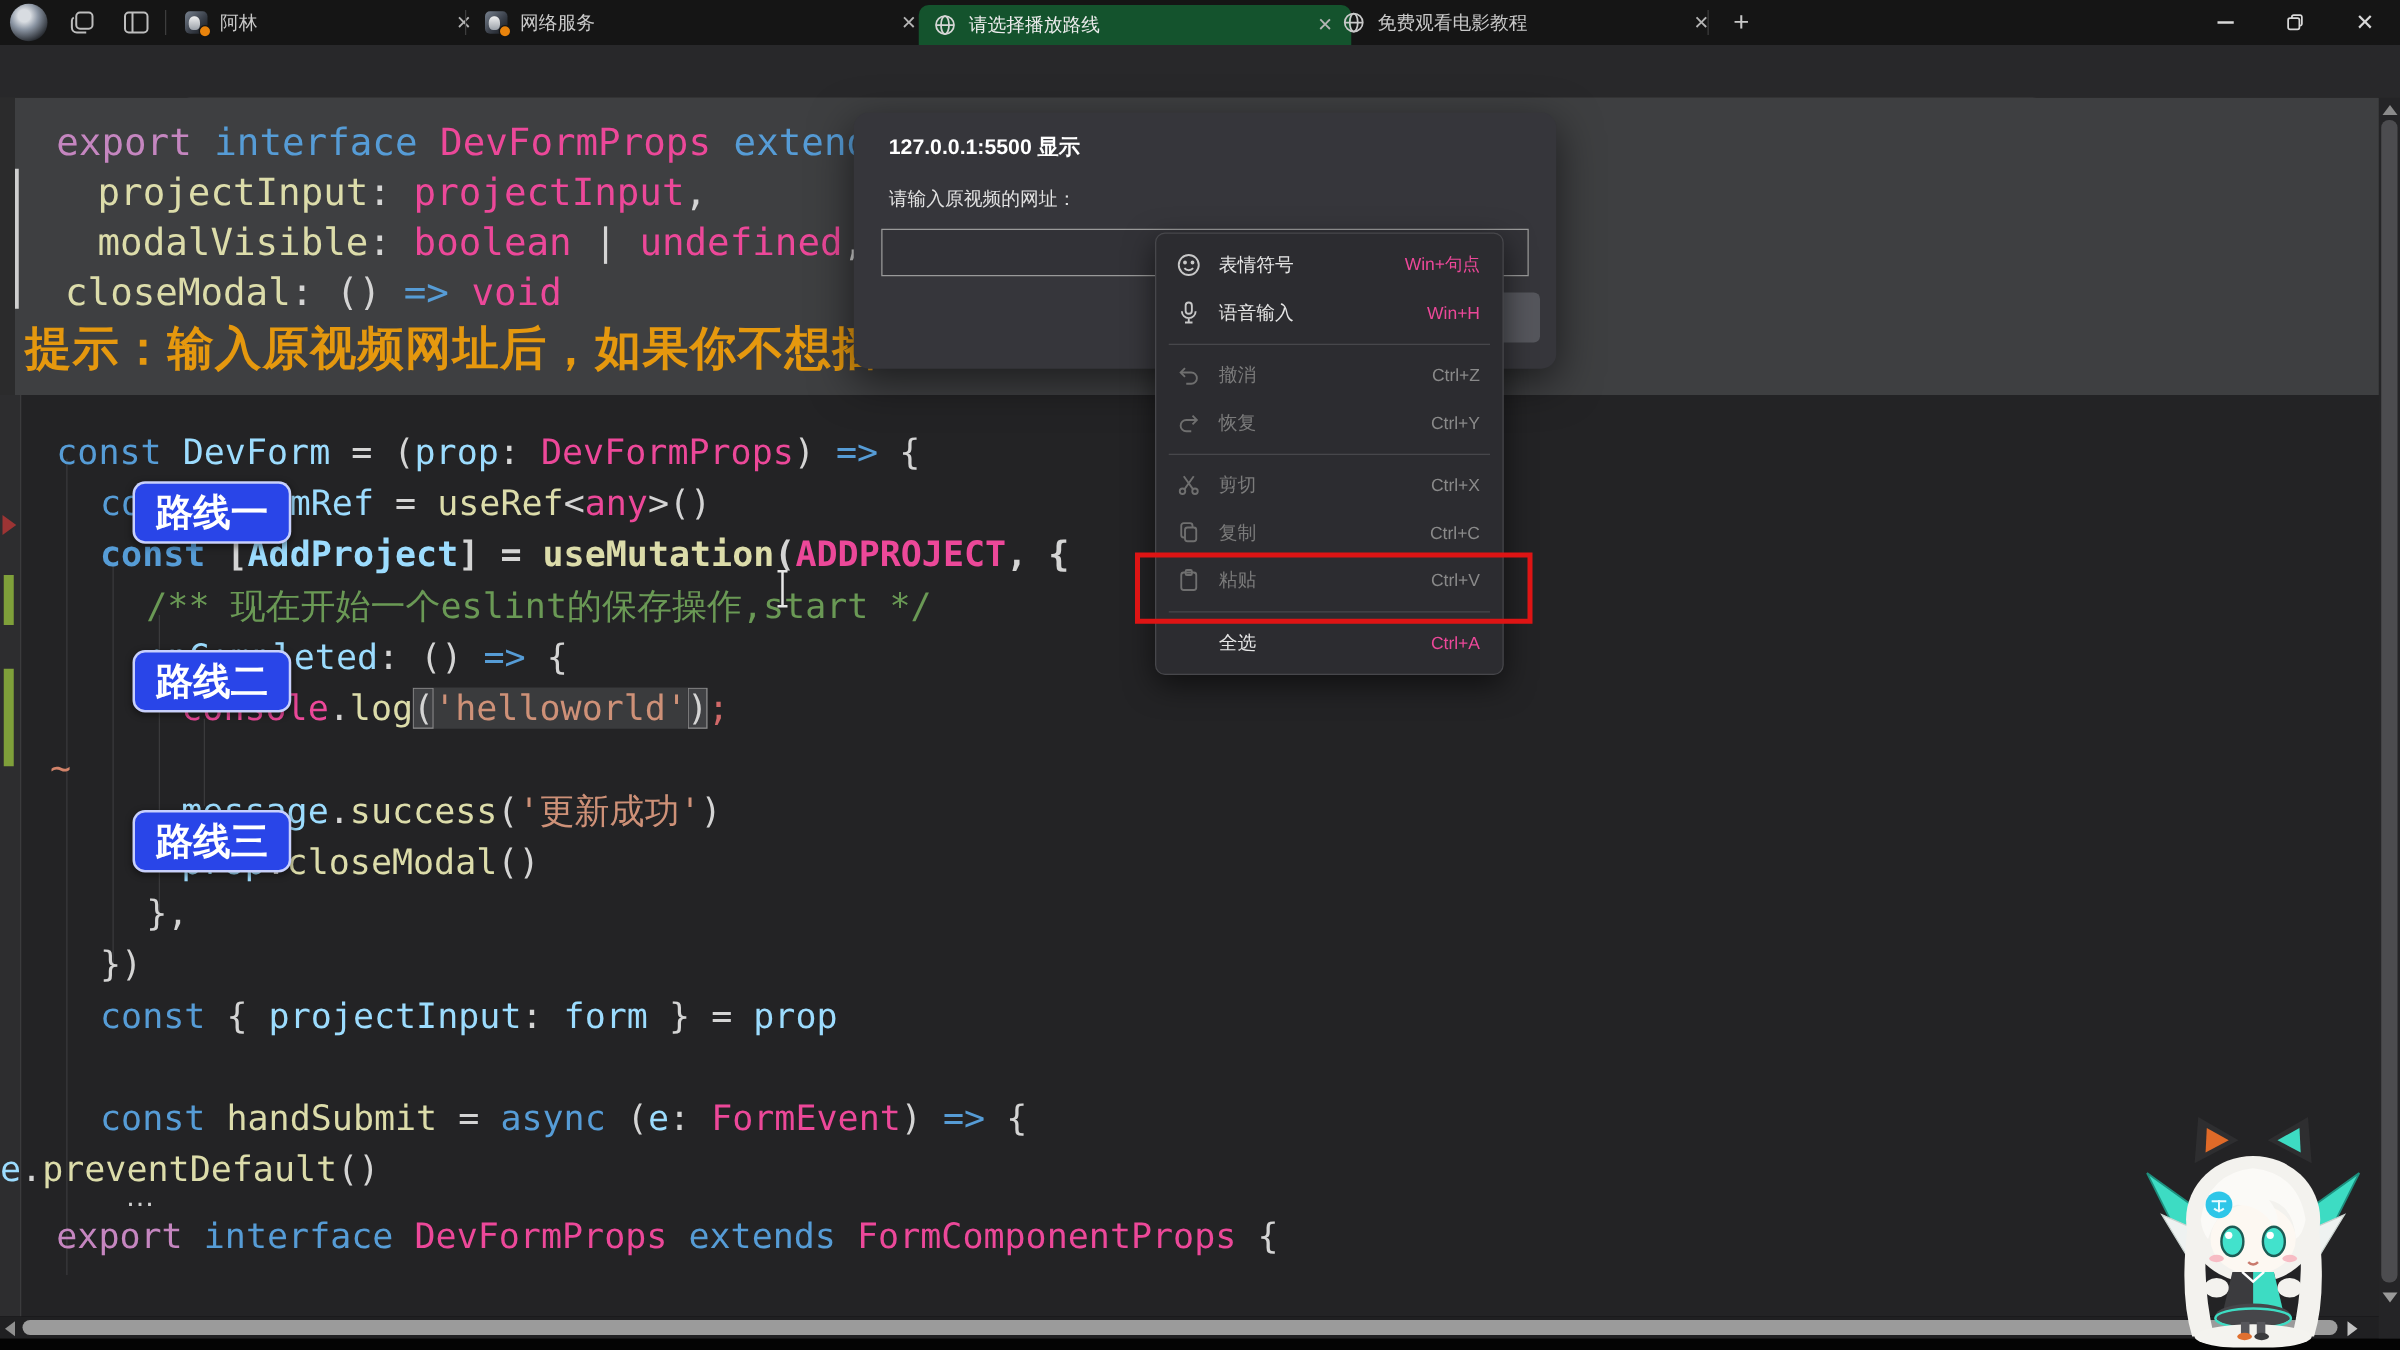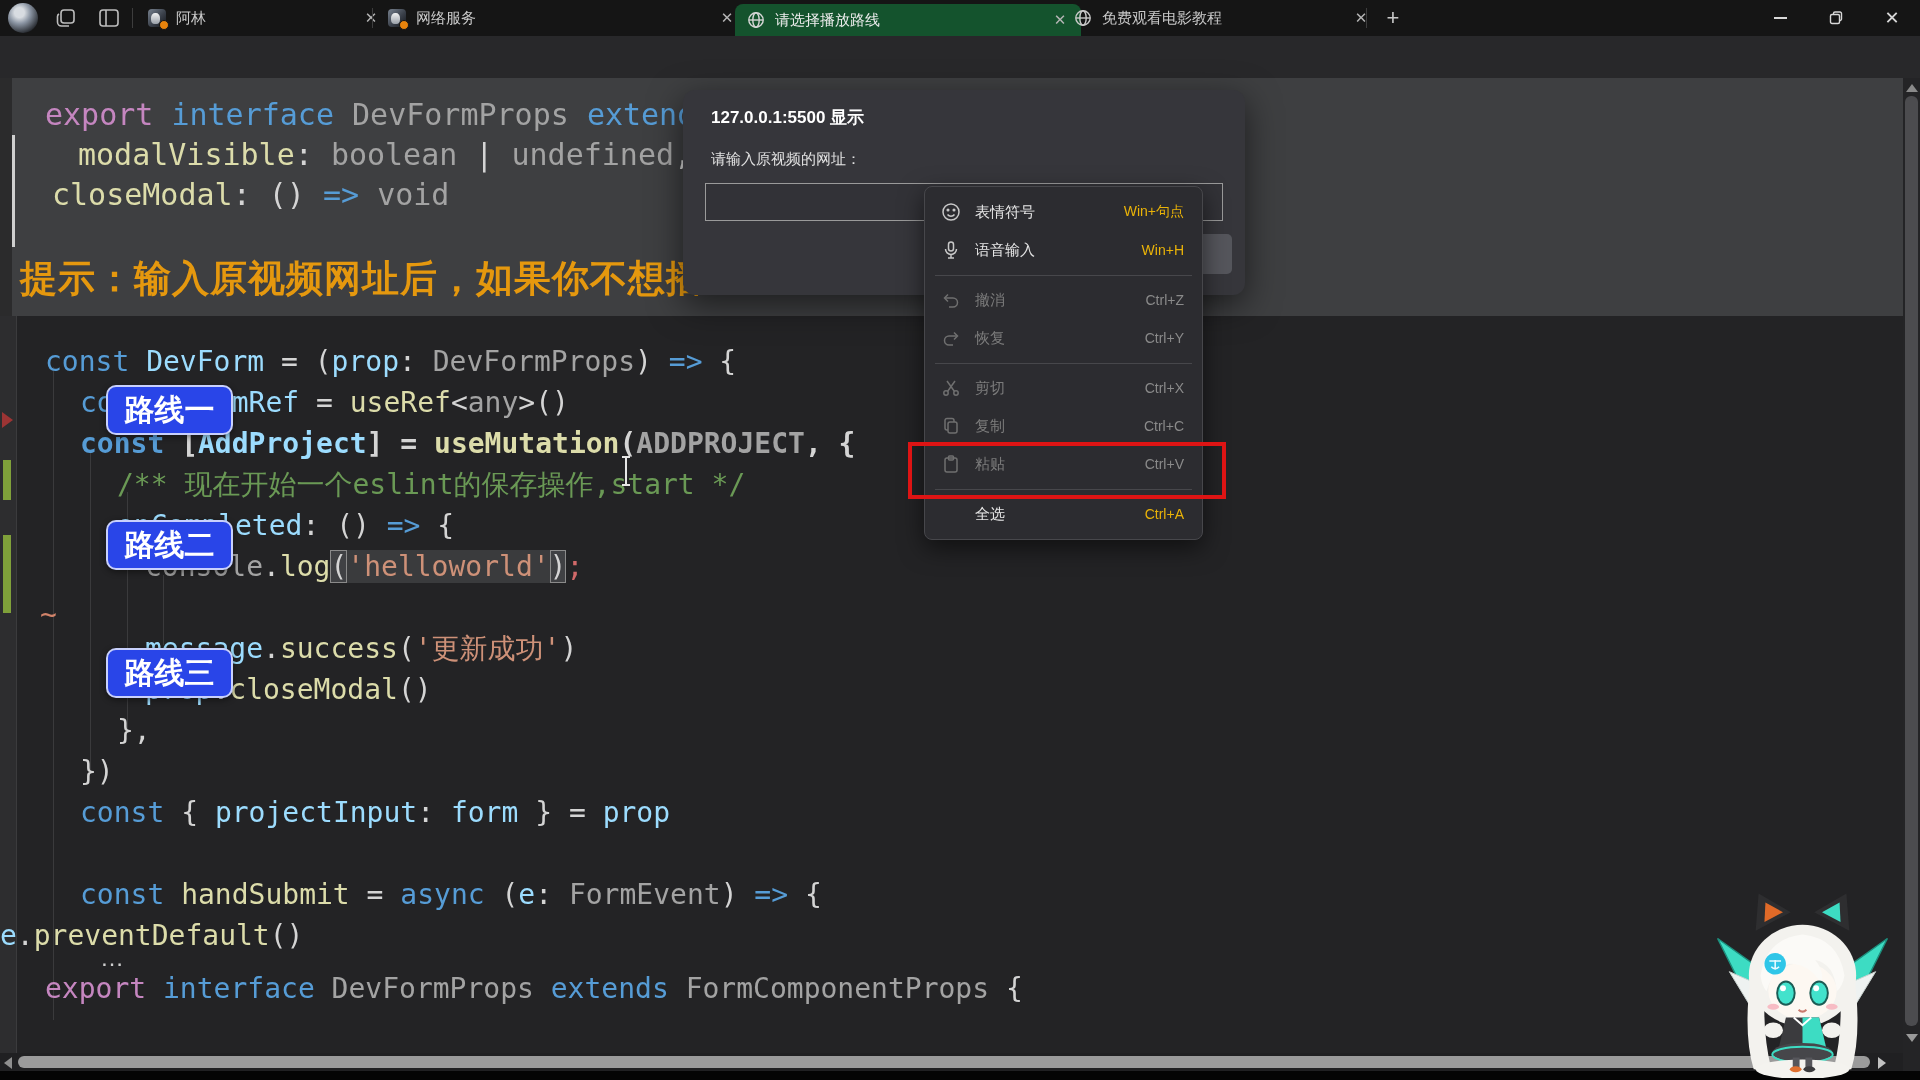--- a/index.html
+++ b/index.html
@@ -49,7 +49,7 @@
   .top-code .code-line{height:40px;line-height:40px;}
   .main-code{left:0;top:341px;font-size:28px;}
   .main-code .code-line{height:41px;line-height:41px;}
-  .tk-kw{color:#569CD6;} .tk-kw2{color:#C586C0;} .tk-ty{color:#a3a3a3;} .tk-fn{color:#DCDCAA;}
+  .tk-kw{color:#569CD6;} .tk-kw2{color:#C586C0;} .tk-ty{color:#ec4899;} .tk-fn{color:#DCDCAA;}
   .tk-vr{color:#9CDCFE;} .tk-st{color:#CE9178;} .tk-cm{color:#6A9955;} .tk-pn{color:#d4d4d4;}
   .tk-sm{color:#d16969;}
   .tk-bx{color:#d4d4d4;background:#404144;box-shadow:0 0 0 1px #8a8a8a inset;}

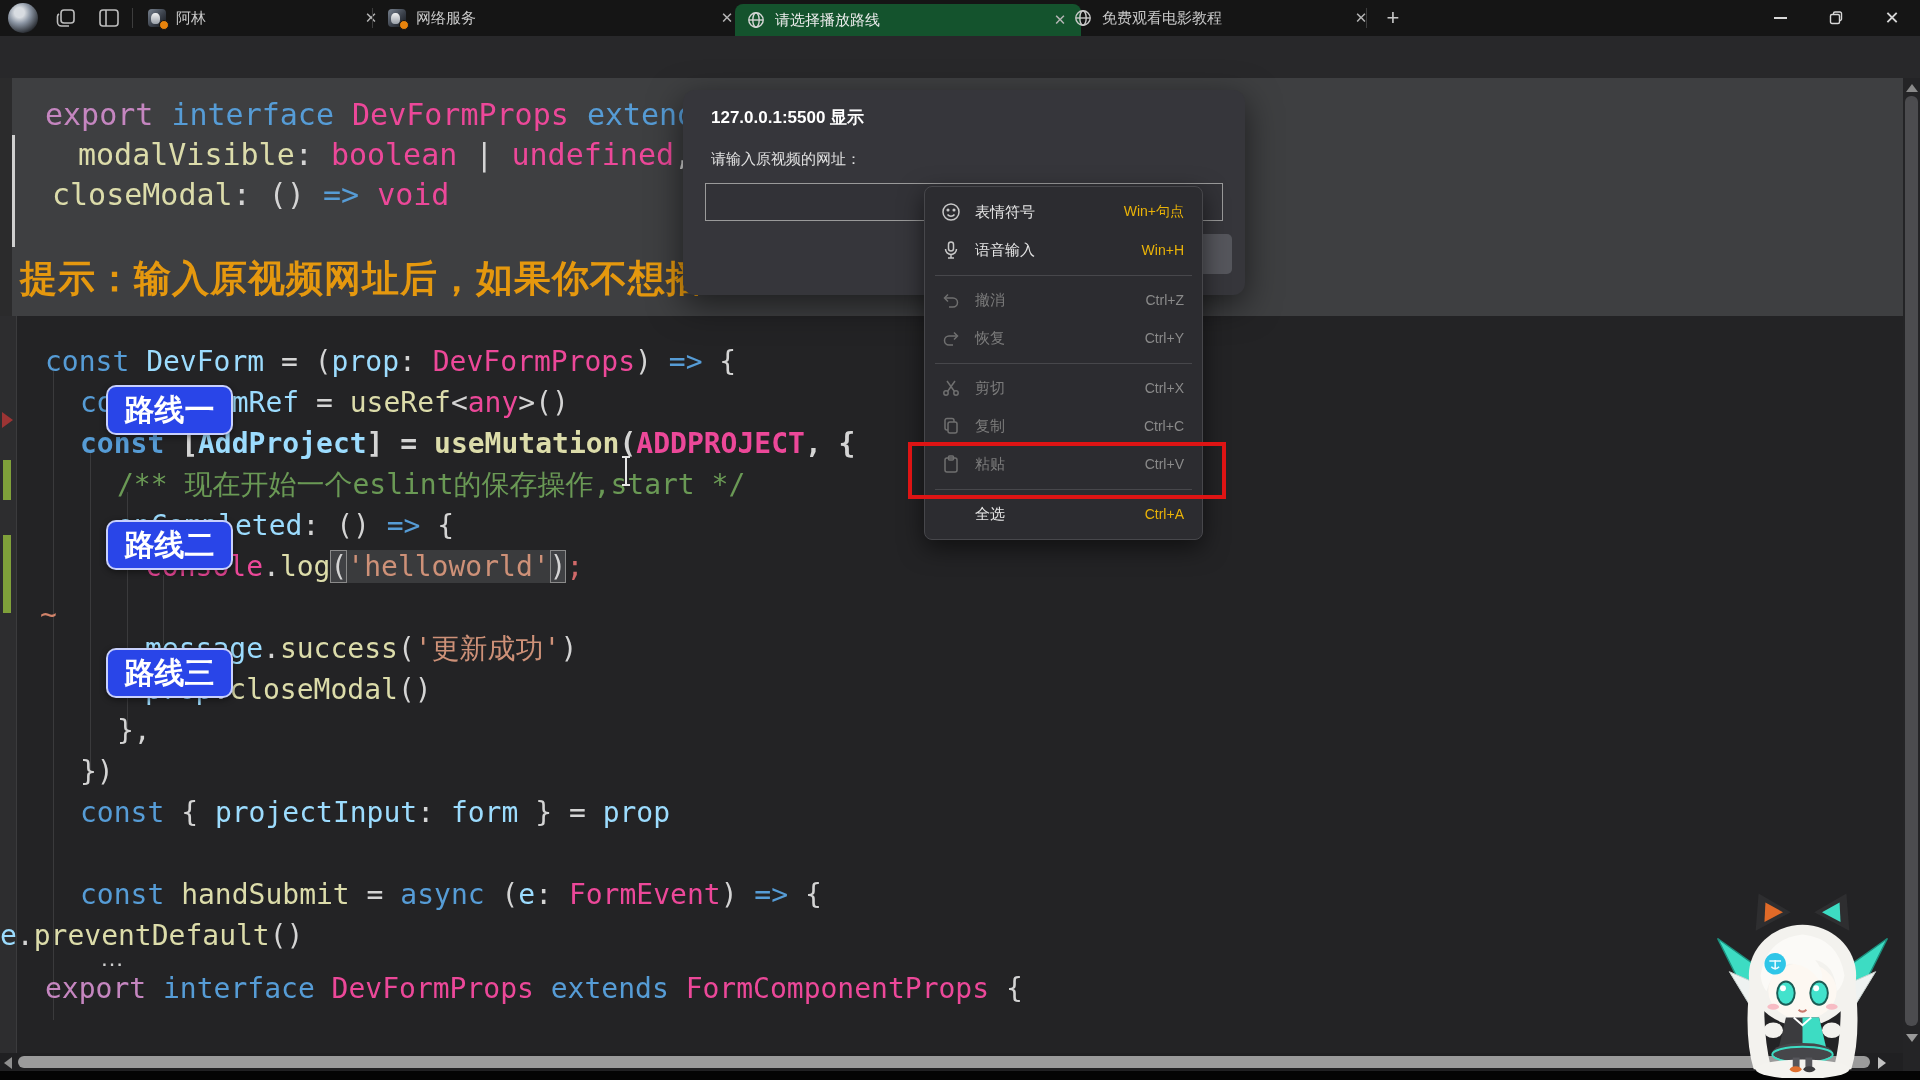--- a/index.html
+++ b/index.html
@@ -229,6 +229,7 @@
 
 <div class="abs code top-code">
     <div class="code-line" style="padding-left: 45px;"><span class="tk-kw2">export</span><span class="tk-pn"> </span><span class="tk-kw">interface</span><span class="tk-pn"> </span><span class="tk-ty">DevFormProps</span><span class="tk-pn"> </span><span class="tk-kw">extends</span><span class="tk-pn"> </span><span class="tk-ty">FormComponentProps</span><span class="tk-pn"> {</span></div>
+    <div class="code-line" style="padding-left: 78px;"><span class="tk-fn">projectInput</span><span class="tk-pn">: </span><span class="tk-ty">projectInput</span><span class="tk-pn">,</span></div>
     <div class="code-line" style="padding-left: 78px;"><span class="tk-fn">modalVisible</span><span class="tk-pn">: </span><span class="tk-ty">boolean</span><span class="tk-pn"> | </span><span class="tk-ty">undefined</span><span class="tk-pn">,</span></div>
     <div class="code-line" style="padding-left: 52px;"><span class="tk-fn">closeModal</span><span class="tk-pn">: () </span><span class="tk-kw">=&gt;</span><span class="tk-pn"> </span><span class="tk-ty">void</span></div>
   </div>

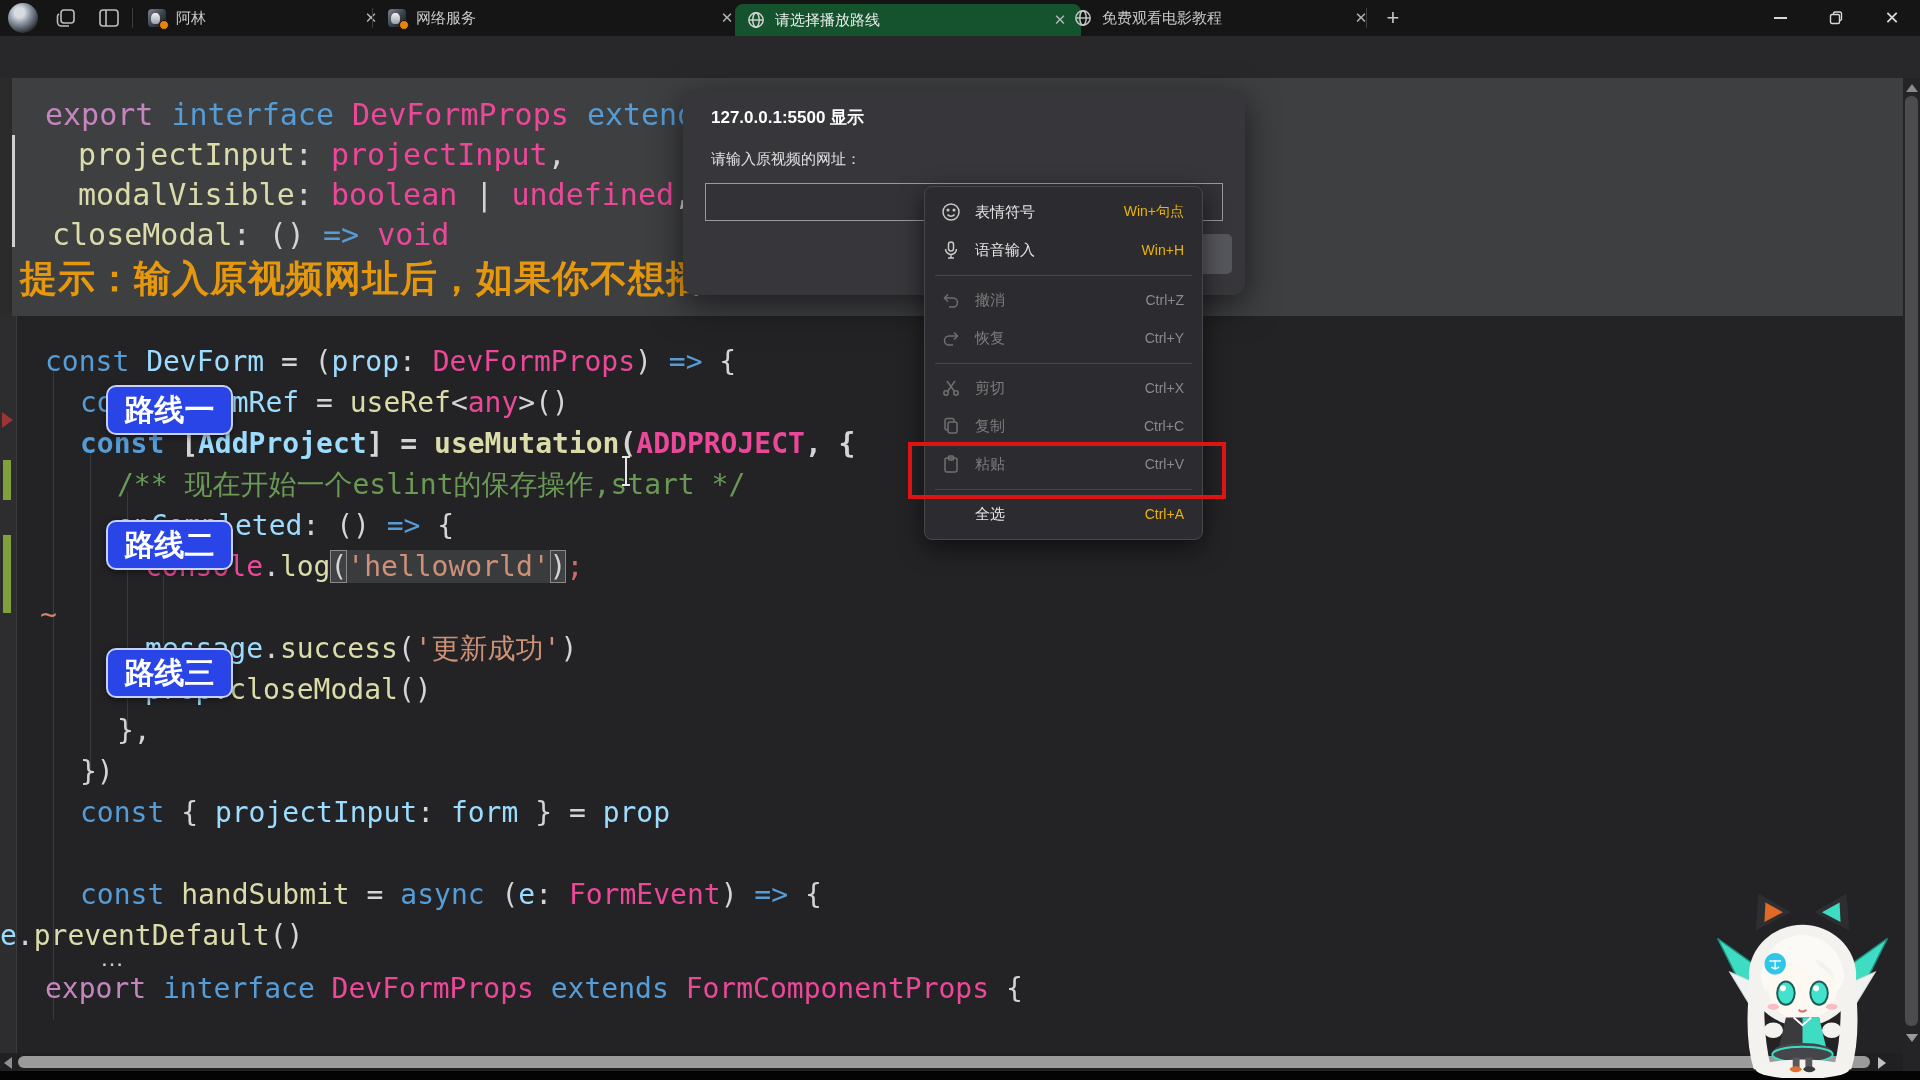--- a/index.html
+++ b/index.html
@@ -90,7 +90,7 @@
   .mi{display:flex;align-items:center;height:38px;padding:0 18px 0 16px;}
   .mi svg{stroke:#c8c8c8;flex:0 0 auto;}
   .mi .lab{font-size:15px;color:#e6e6e6;margin-left:14px;}
-  .mi .key{margin-left:auto;font-size:14px;color:#eab308;}
+  .mi .key{margin-left:auto;font-size:14px;color:#ec4899;}
   .mi.dis svg{stroke:#6f6f6f;}
   .mi.dis .lab{color:#7b7b7b;}
   .mi.dis .key{color:#8a8a8a;}

